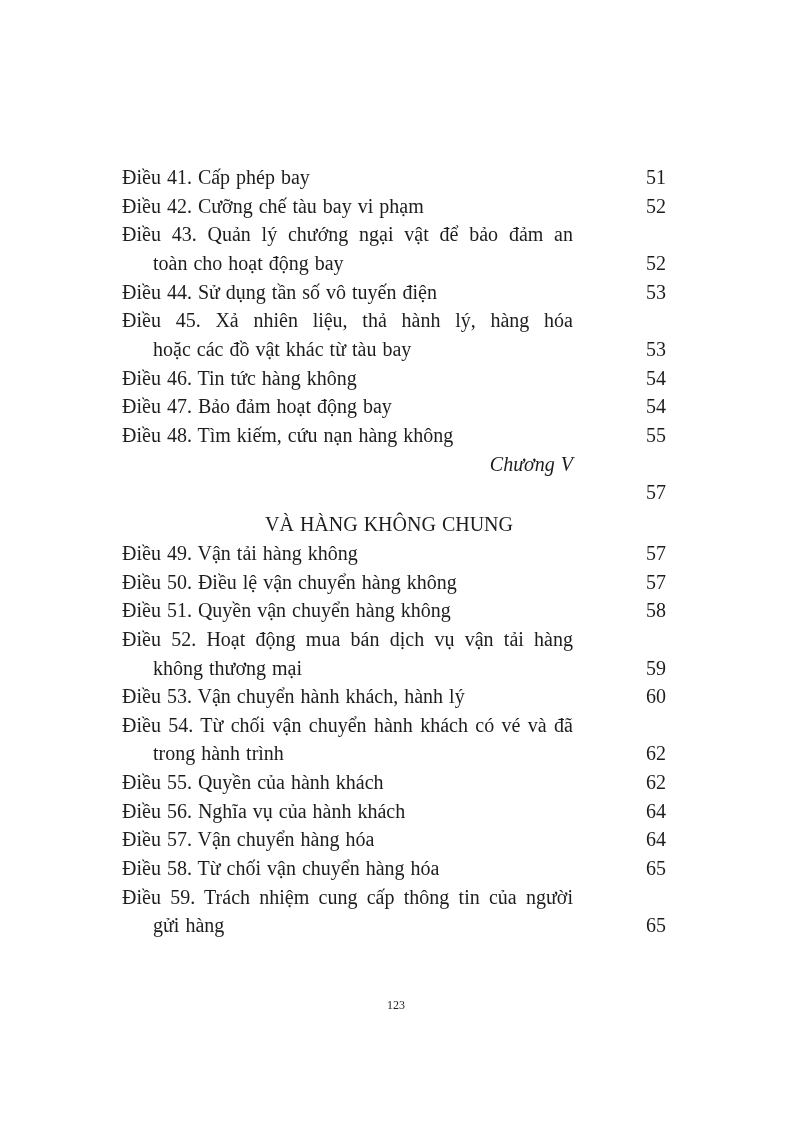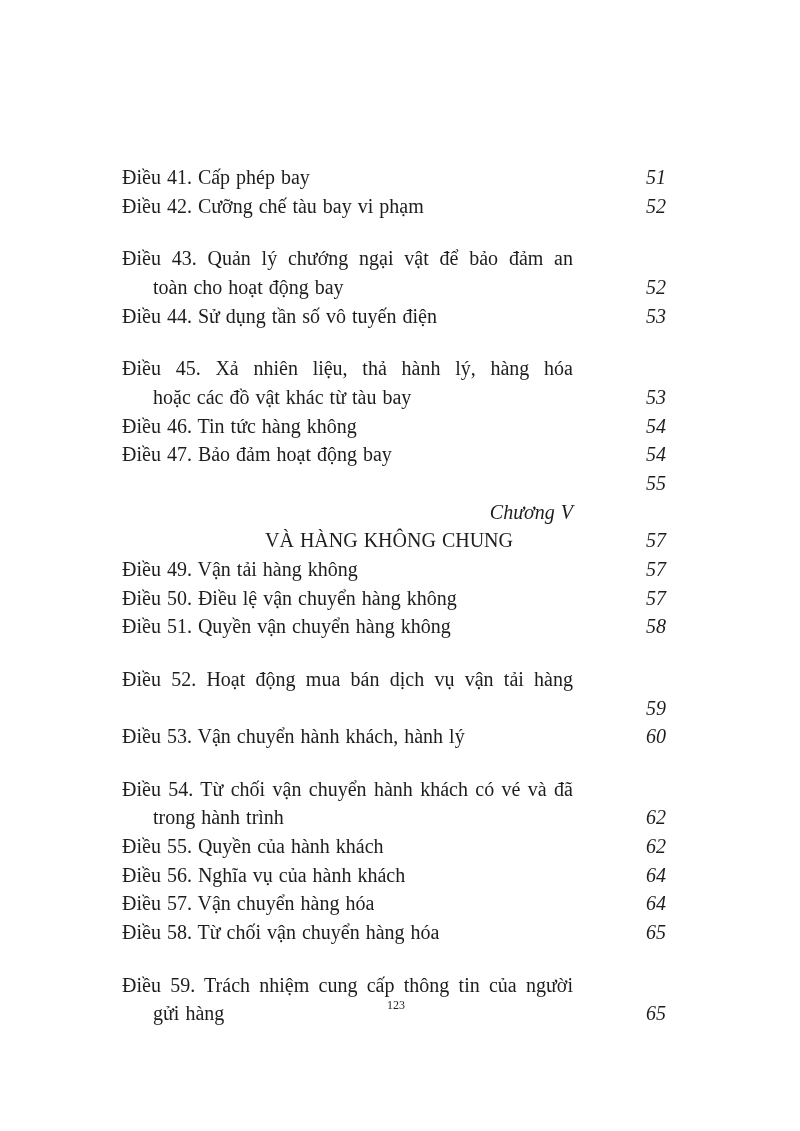--- a/index.html
+++ b/index.html
@@ -32,7 +32,6 @@
   .row .p {
     flex: 1 1 auto;
     text-align: right;
-    font-style: italic;
   }
   
   .t.ind { padding-left: 31px; }

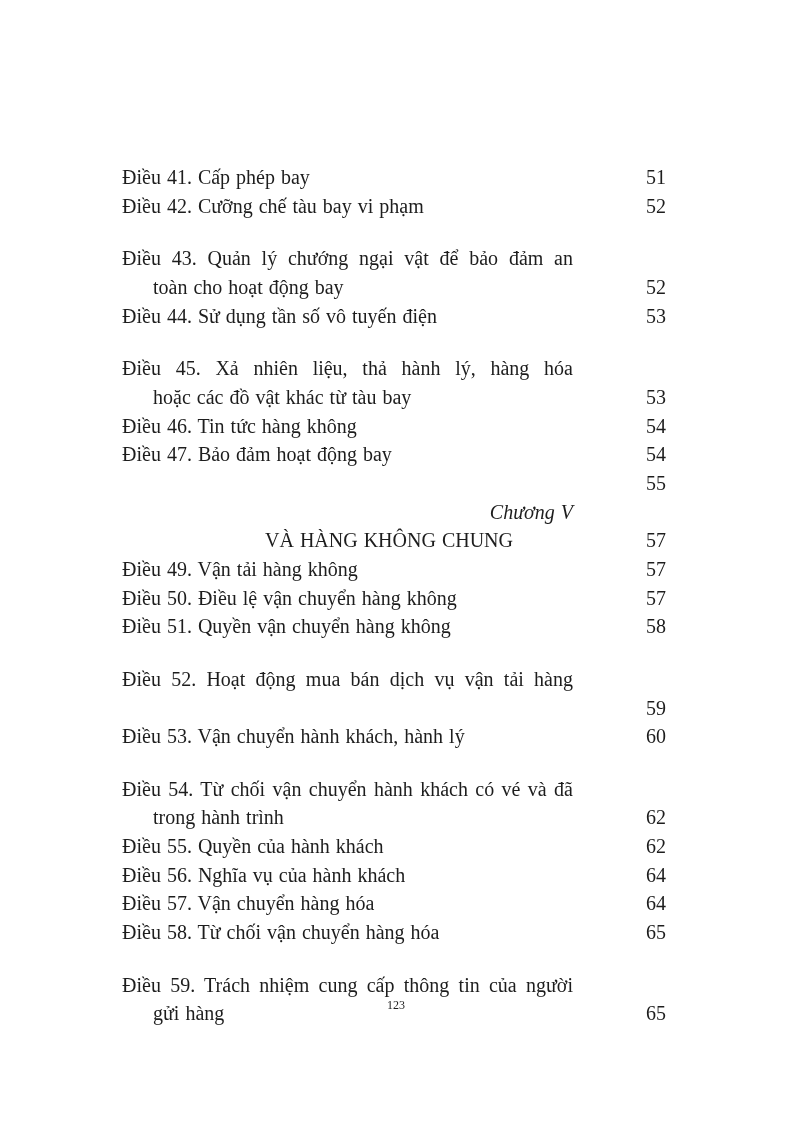--- a/index.html
+++ b/index.html
@@ -40,7 +40,6 @@
     white-space: normal;
     text-align: justify;
     text-align-last: justify;
-    margin-top: 24px;
   }
   
   .t.ctr { text-align: right; white-space: normal; }

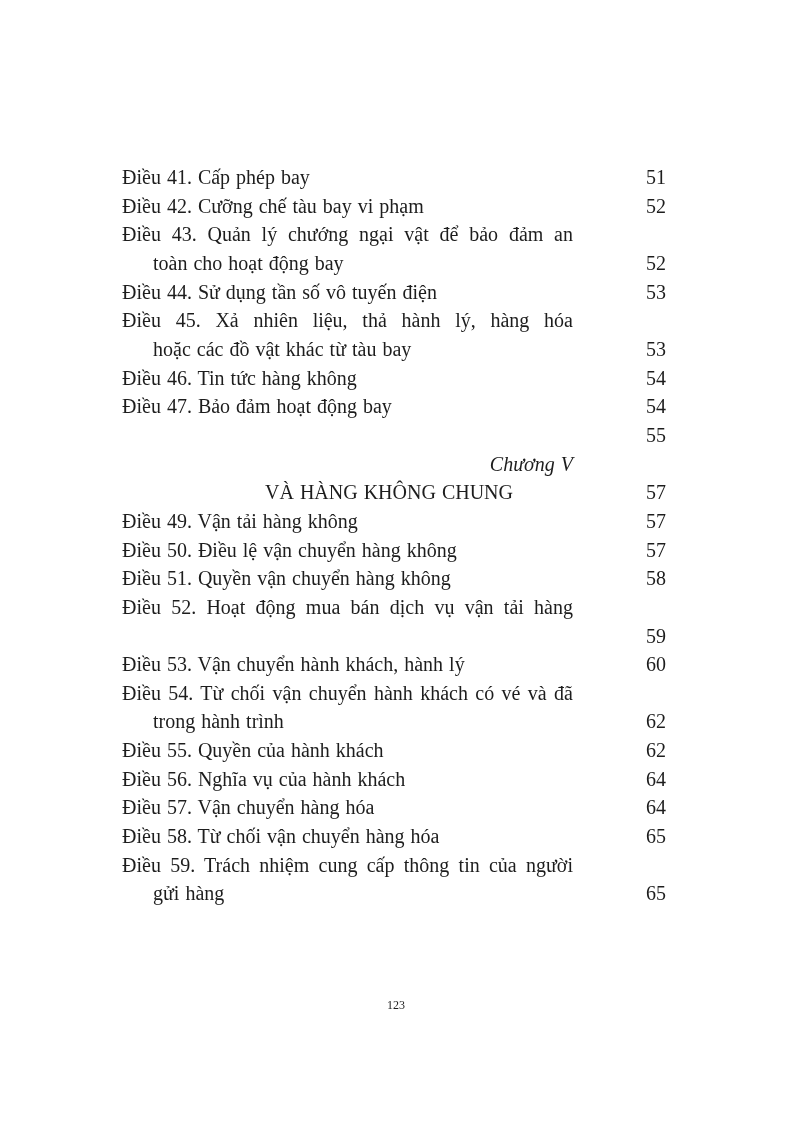--- a/index.html
+++ b/index.html
@@ -105,6 +105,7 @@
     </div>
 
     <div class="row">
+      <span class="t">Điều 48. Tìm kiếm, cứu nạn hàng không</span>
       <span class="p">55</span>
     </div>
 

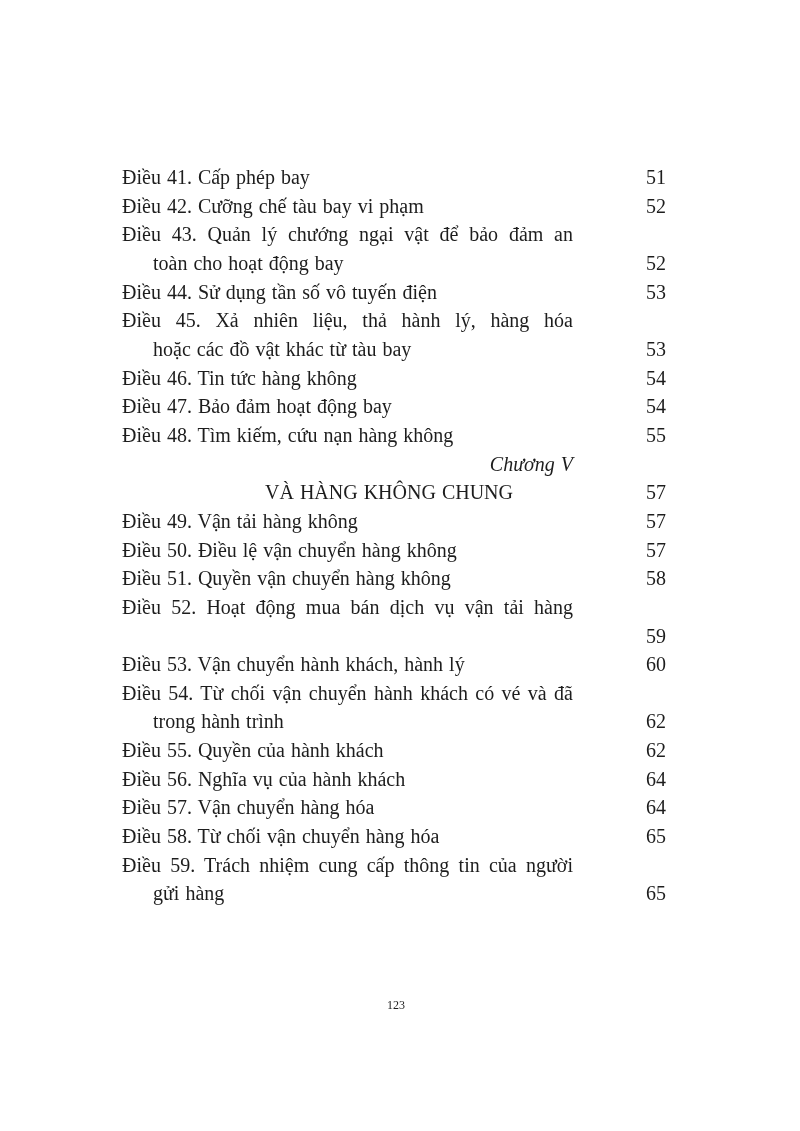--- a/index.html
+++ b/index.html
@@ -44,7 +44,7 @@
   
   .t.ctr { text-align: right; white-space: normal; }
   .t.it { font-style: italic; }
-  .t.ctr-shift { padding-right: 60px; }
+  .t.ctr-shift { padding-right: 60px; margin-top: 32px; }
   .footer {
     position: absolute;
     left: 122px;

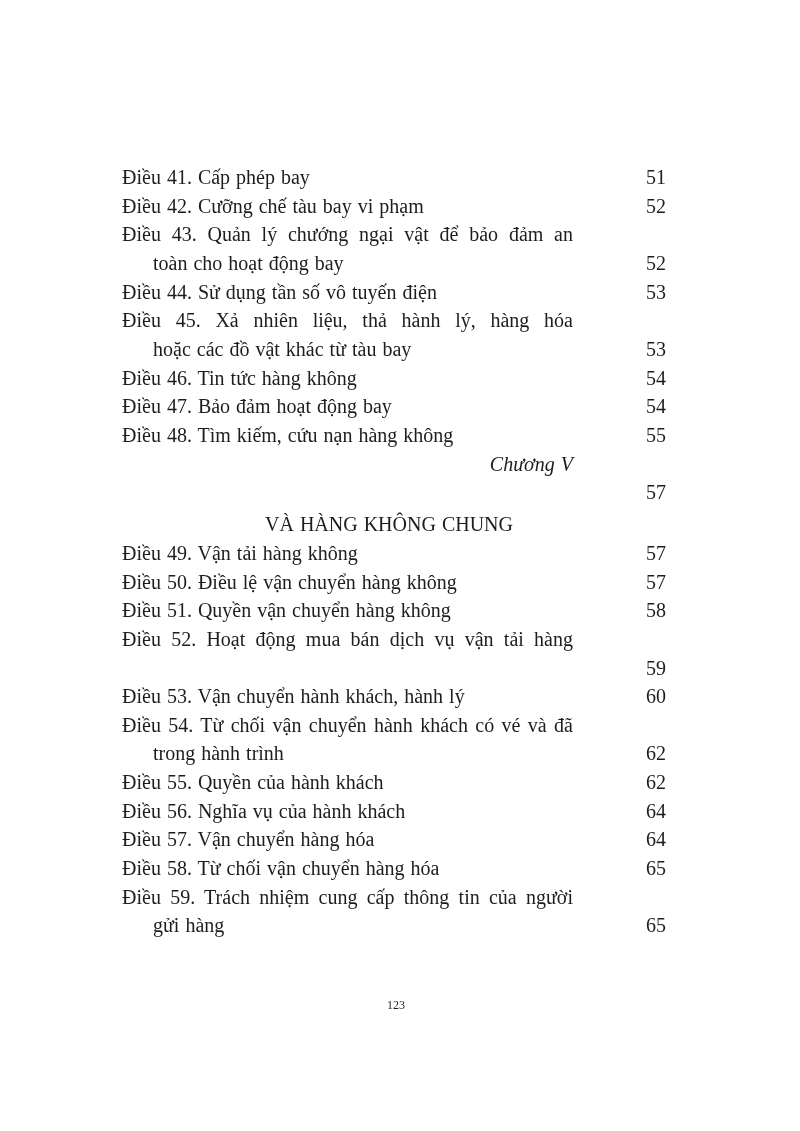--- a/index.html
+++ b/index.html
@@ -139,6 +139,7 @@
     </div>
 
     <div class="row">
+      <span class="t ind">không thương mại</span>
       <span class="p">59</span>
     </div>
 

